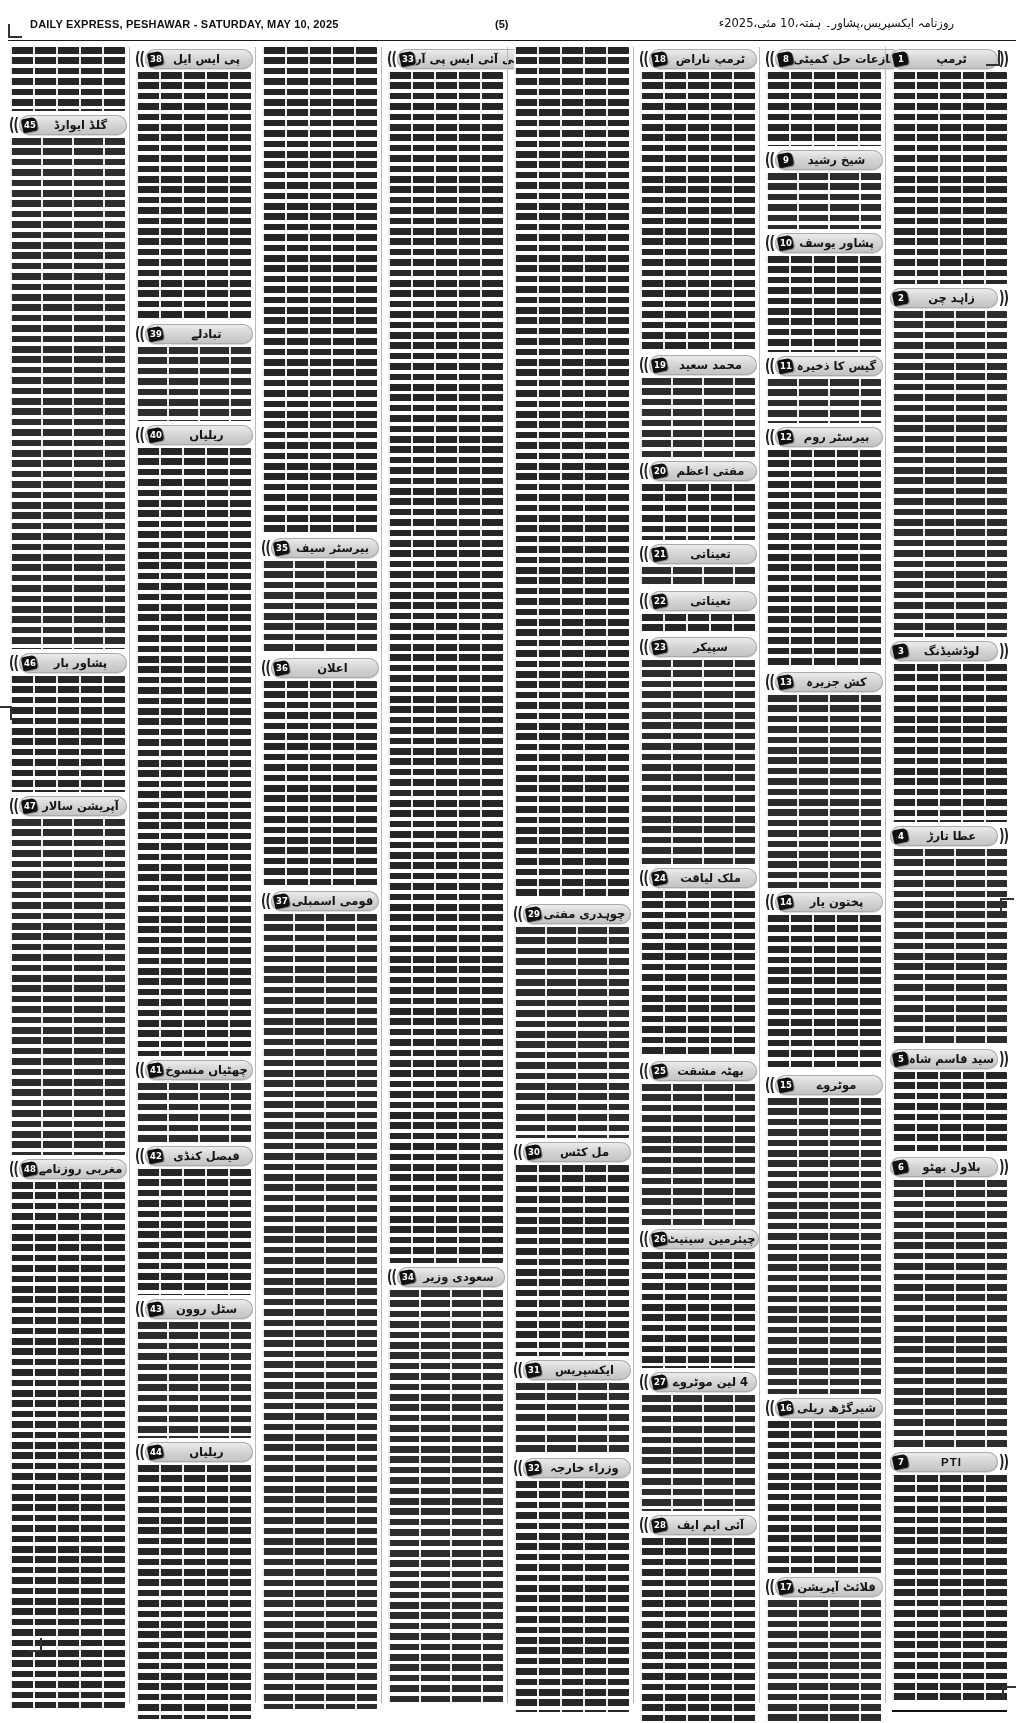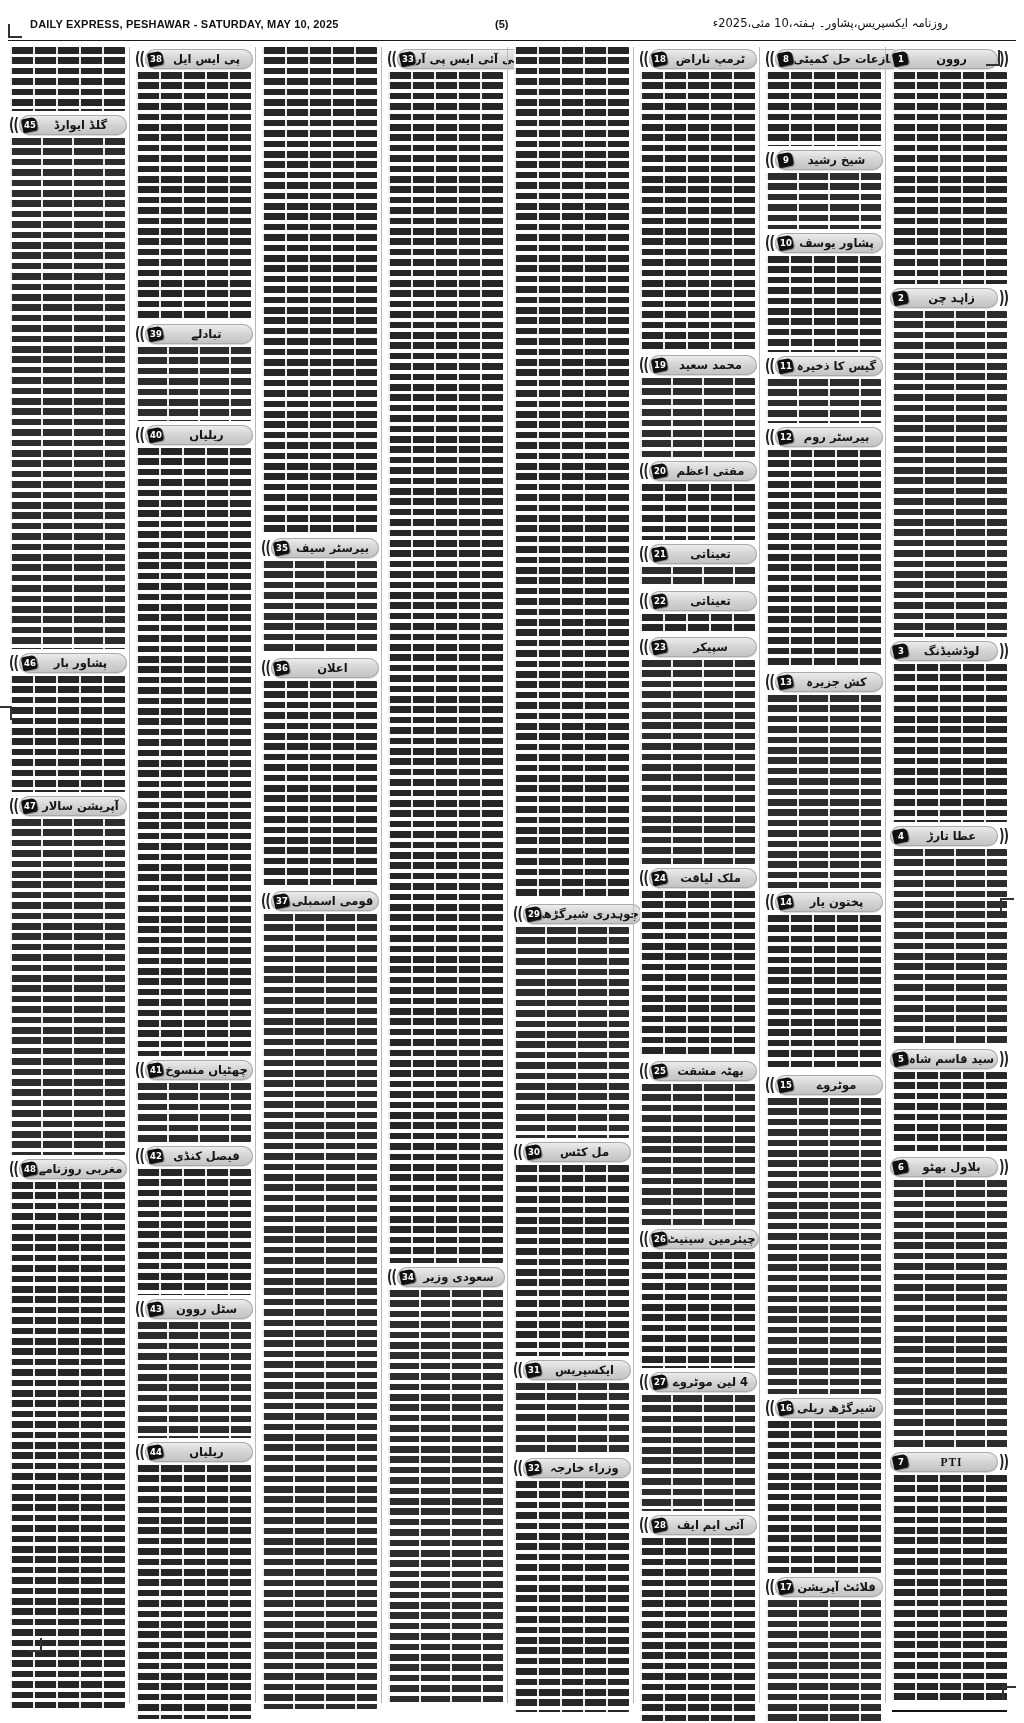--- a/index.html
+++ b/index.html
@@ -11,7 +11,7 @@
         font-size:11px;font-weight:bold;letter-spacing:.2px;color:#111;}
   #hdr .h-center{position:absolute;left:495px;top:0;font-family:"Liberation Sans",sans-serif;
         font-size:11px;font-weight:bold;color:#111;}
-  #hdr .h-right{position:absolute;right:76px;top:-2px;font-size:11.5px;color:#111;direction:rtl;}
+  #hdr .h-right{position:absolute;right:70px;top:-2px;font-size:11.5px;color:#111;direction:rtl;}
   #hdr-rule{position:absolute;left:8px;top:40px;width:1008px;height:1px;background:#1a1a1a;}
   
   #cols{position:absolute;left:0;top:47px;}

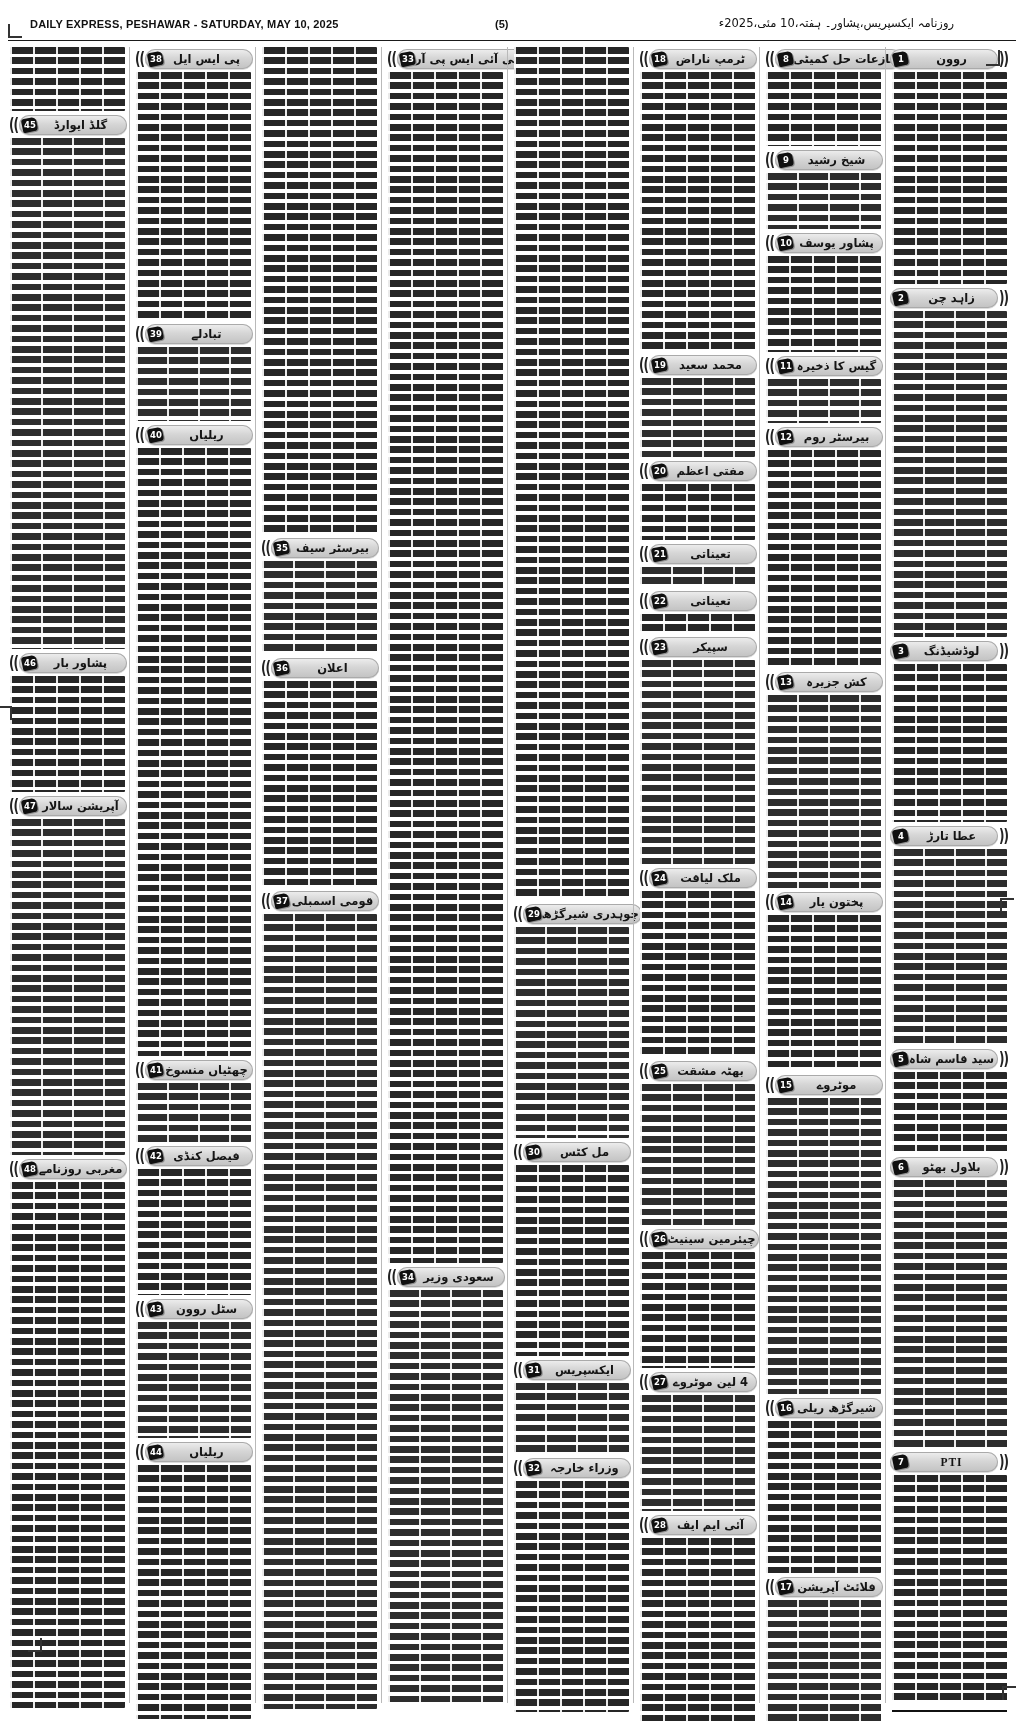--- a/index.html
+++ b/index.html
@@ -581,7 +581,7 @@
               <span class="bicon">
                 <i>1</i>
               </span>
-              <span class="btitle">روون</span>
+              <span class="btitle">ٹرمپ</span>
             </span>
             <span class="mark">))</span>
           </div>

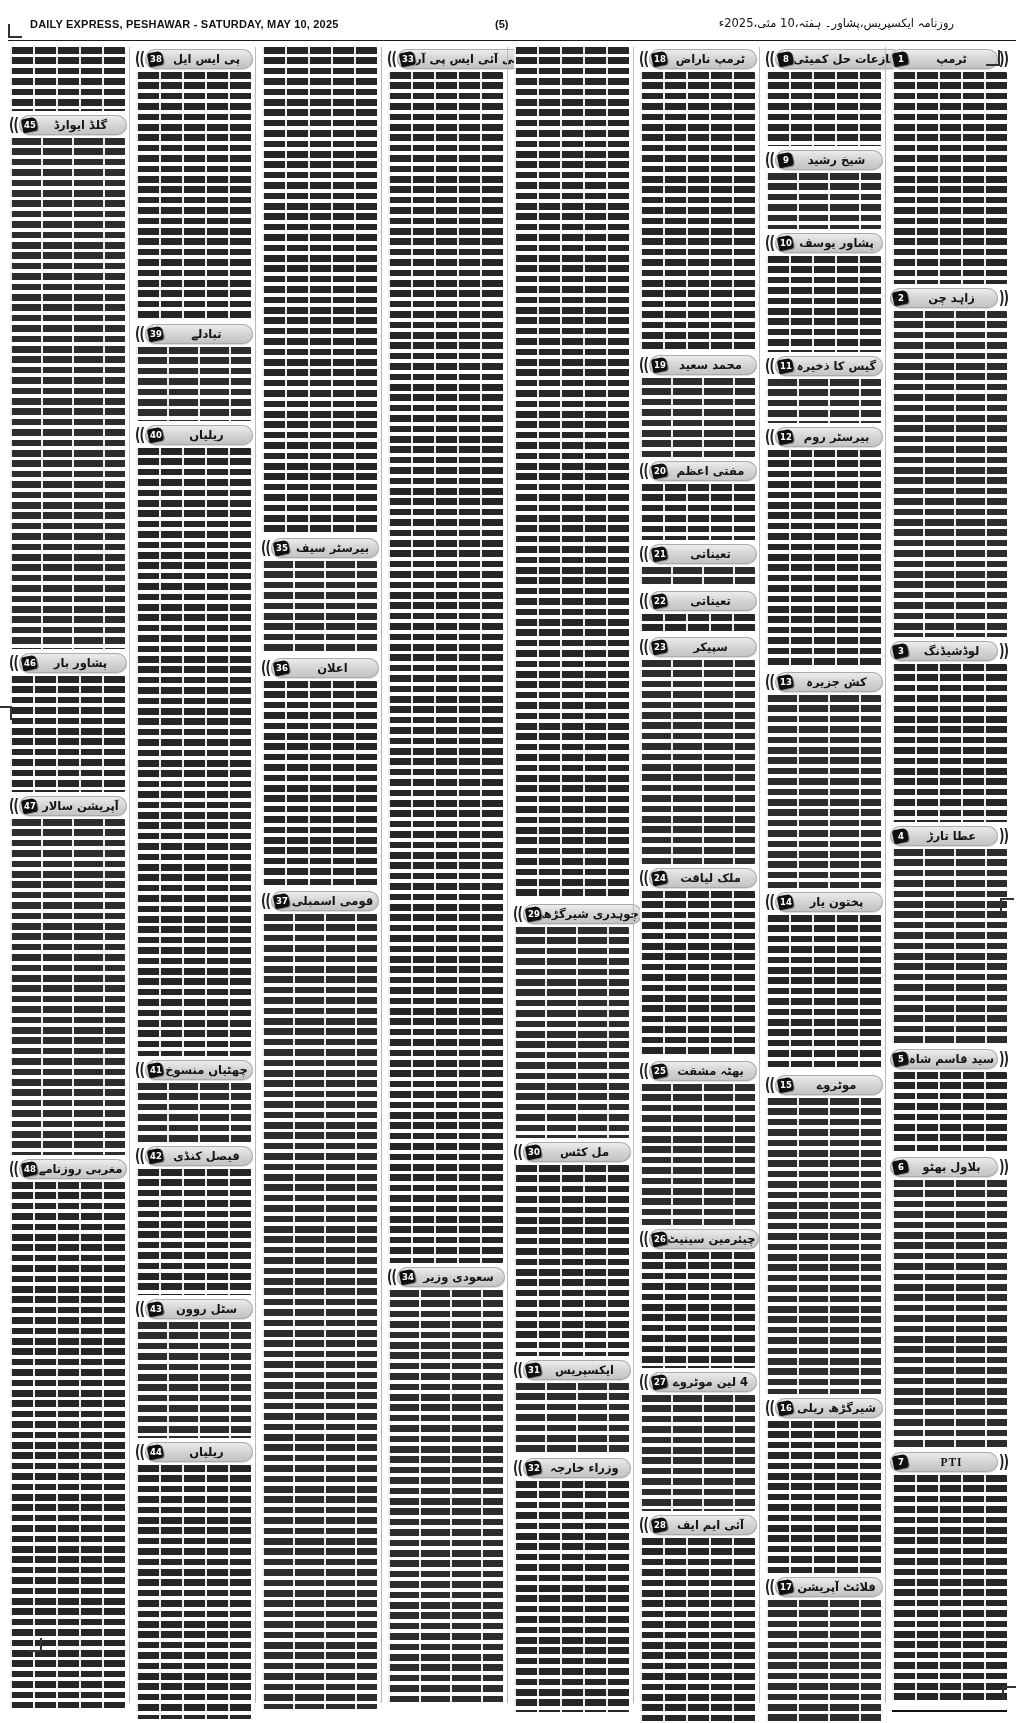--- a/index.html
+++ b/index.html
@@ -276,7 +276,7 @@
               <span class="bicon">
                 <i>29</i>
               </span>
-              <span class="btitle">چوہدری شیرگڑھ</span>
+              <span class="btitle">چوہدری مفتی</span>
             </span>
           </div>
           <div class="tx tx-b" style="height: 211px;"></div>

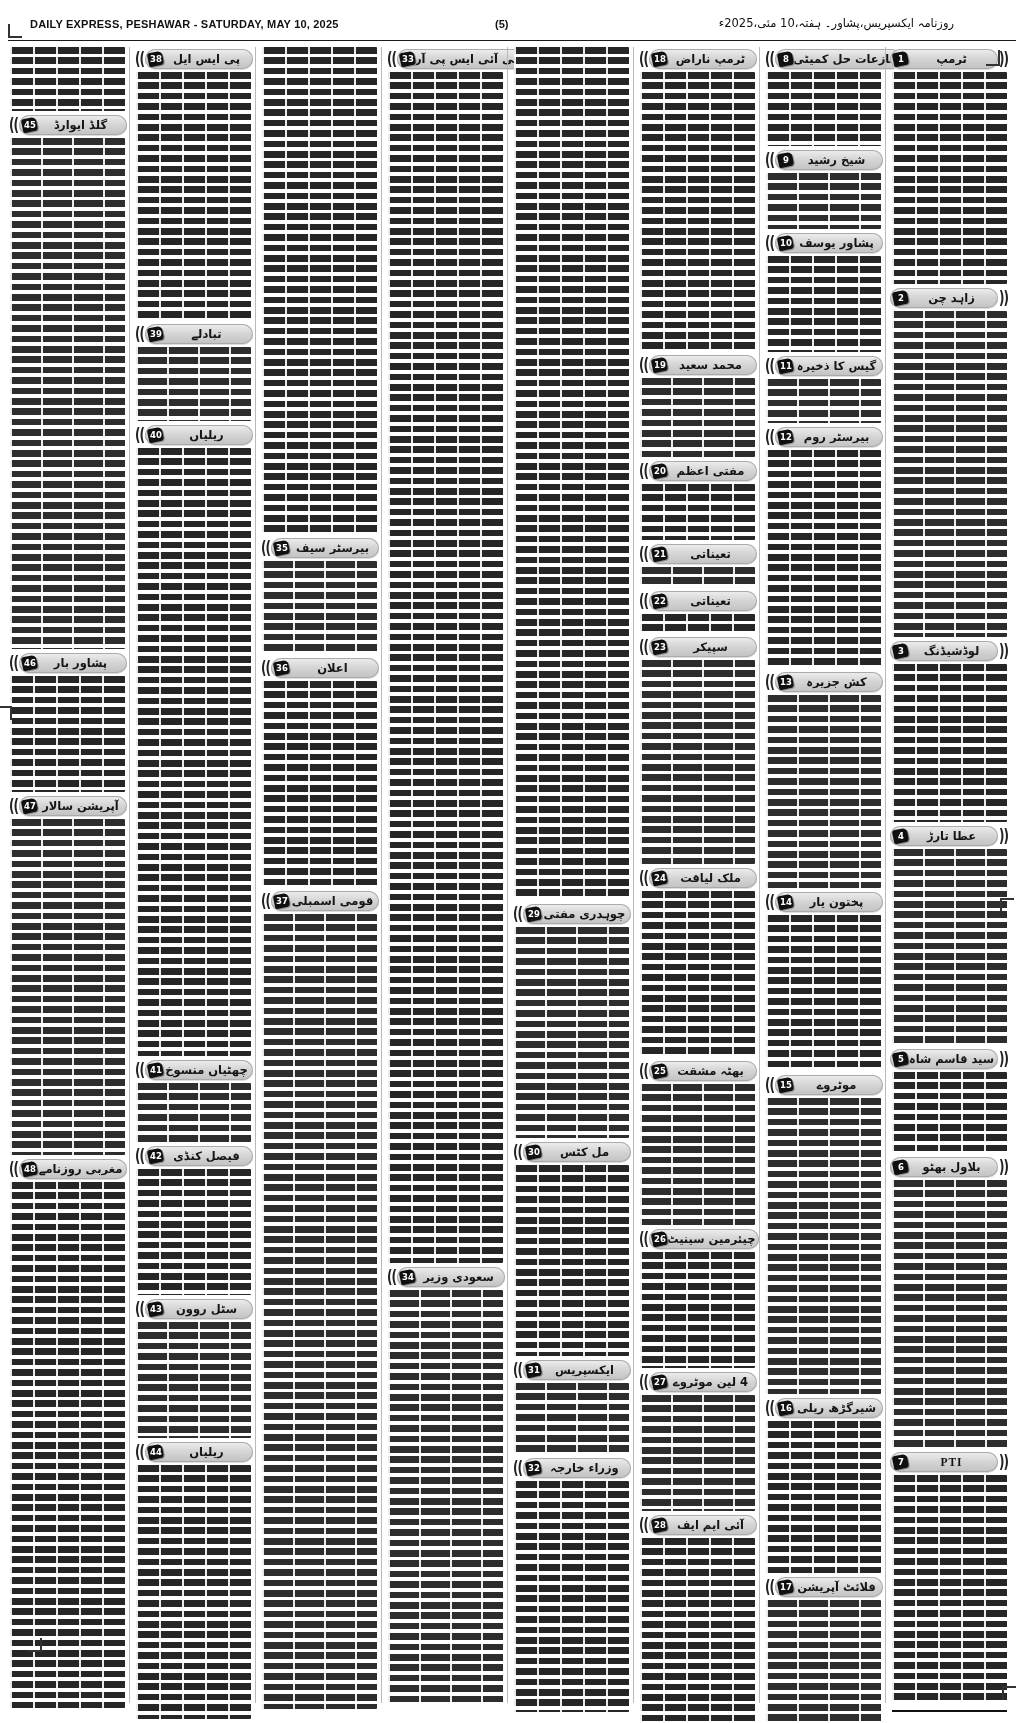--- a/index.html
+++ b/index.html
@@ -32,7 +32,7 @@
        font-family:"DejaVu Sans",sans-serif;transform:rotate(12deg);}
   .btitle{flex:1 1 auto;text-align:center;font-size:11.5px;font-weight:bold;color:#151515;
        direction:rtl;white-space:nowrap;overflow:hidden;line-height:20px;}
-  .btitle.latin{direction:ltr;font-family:Liberation Serif, serif;letter-spacing:1px;}
+  .btitle.latin{direction:ltr;font-family:Liberation Sans, sans-serif;letter-spacing:1px;}
   
   .tx{margin:0 2px 3px 2px;border-radius:1px;}
   .tx-a{background:

